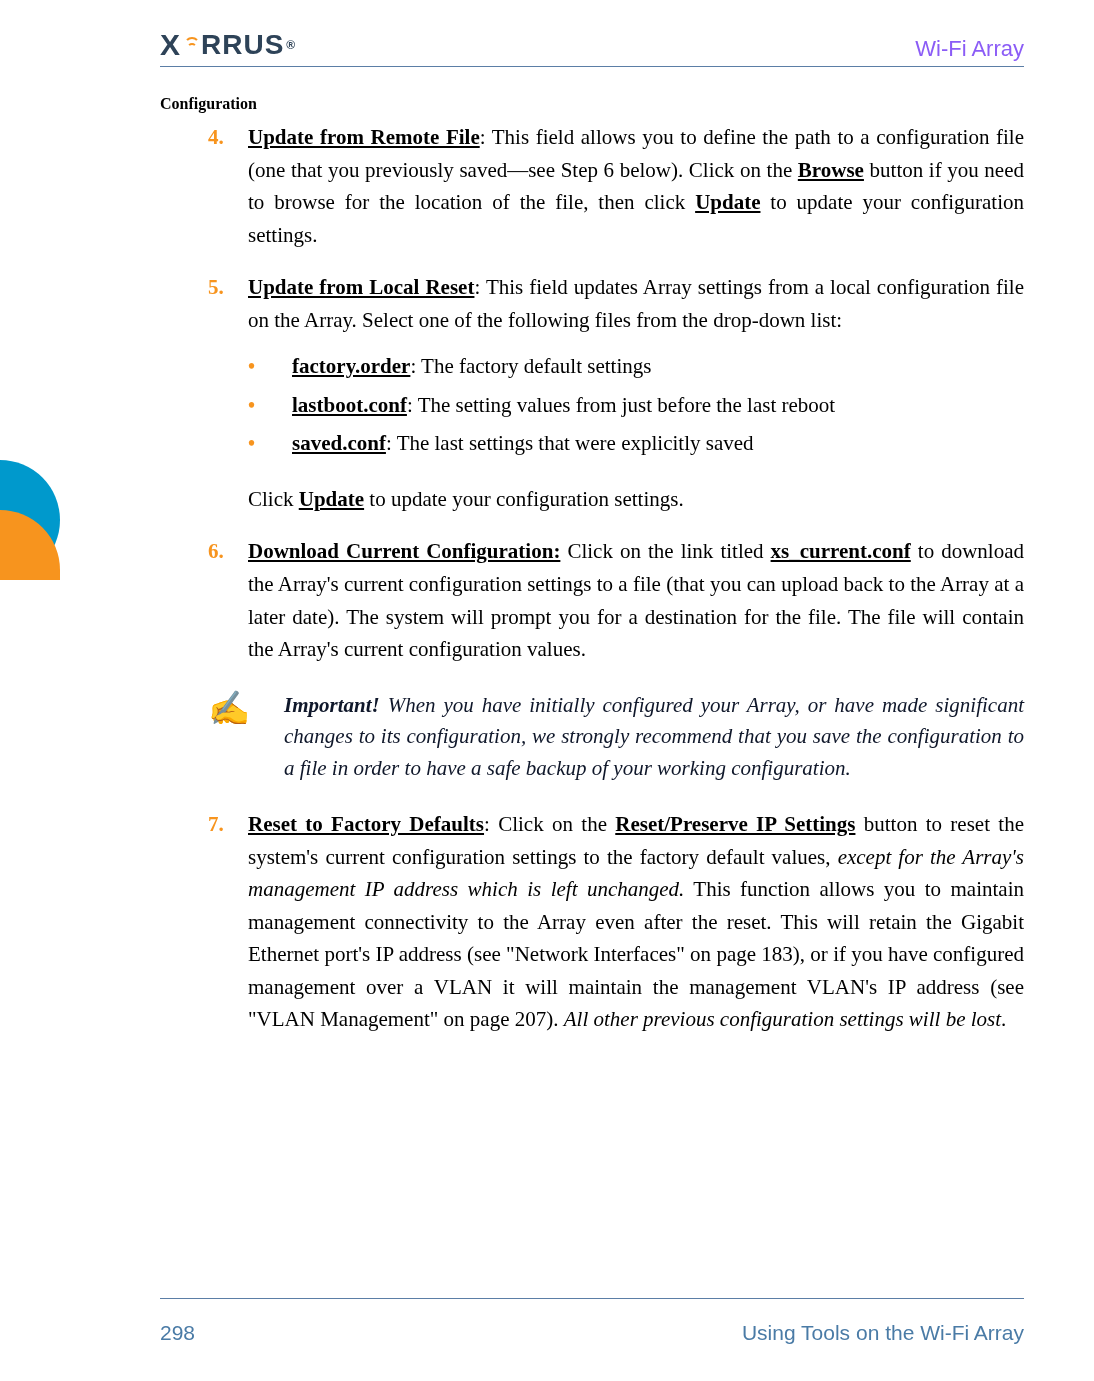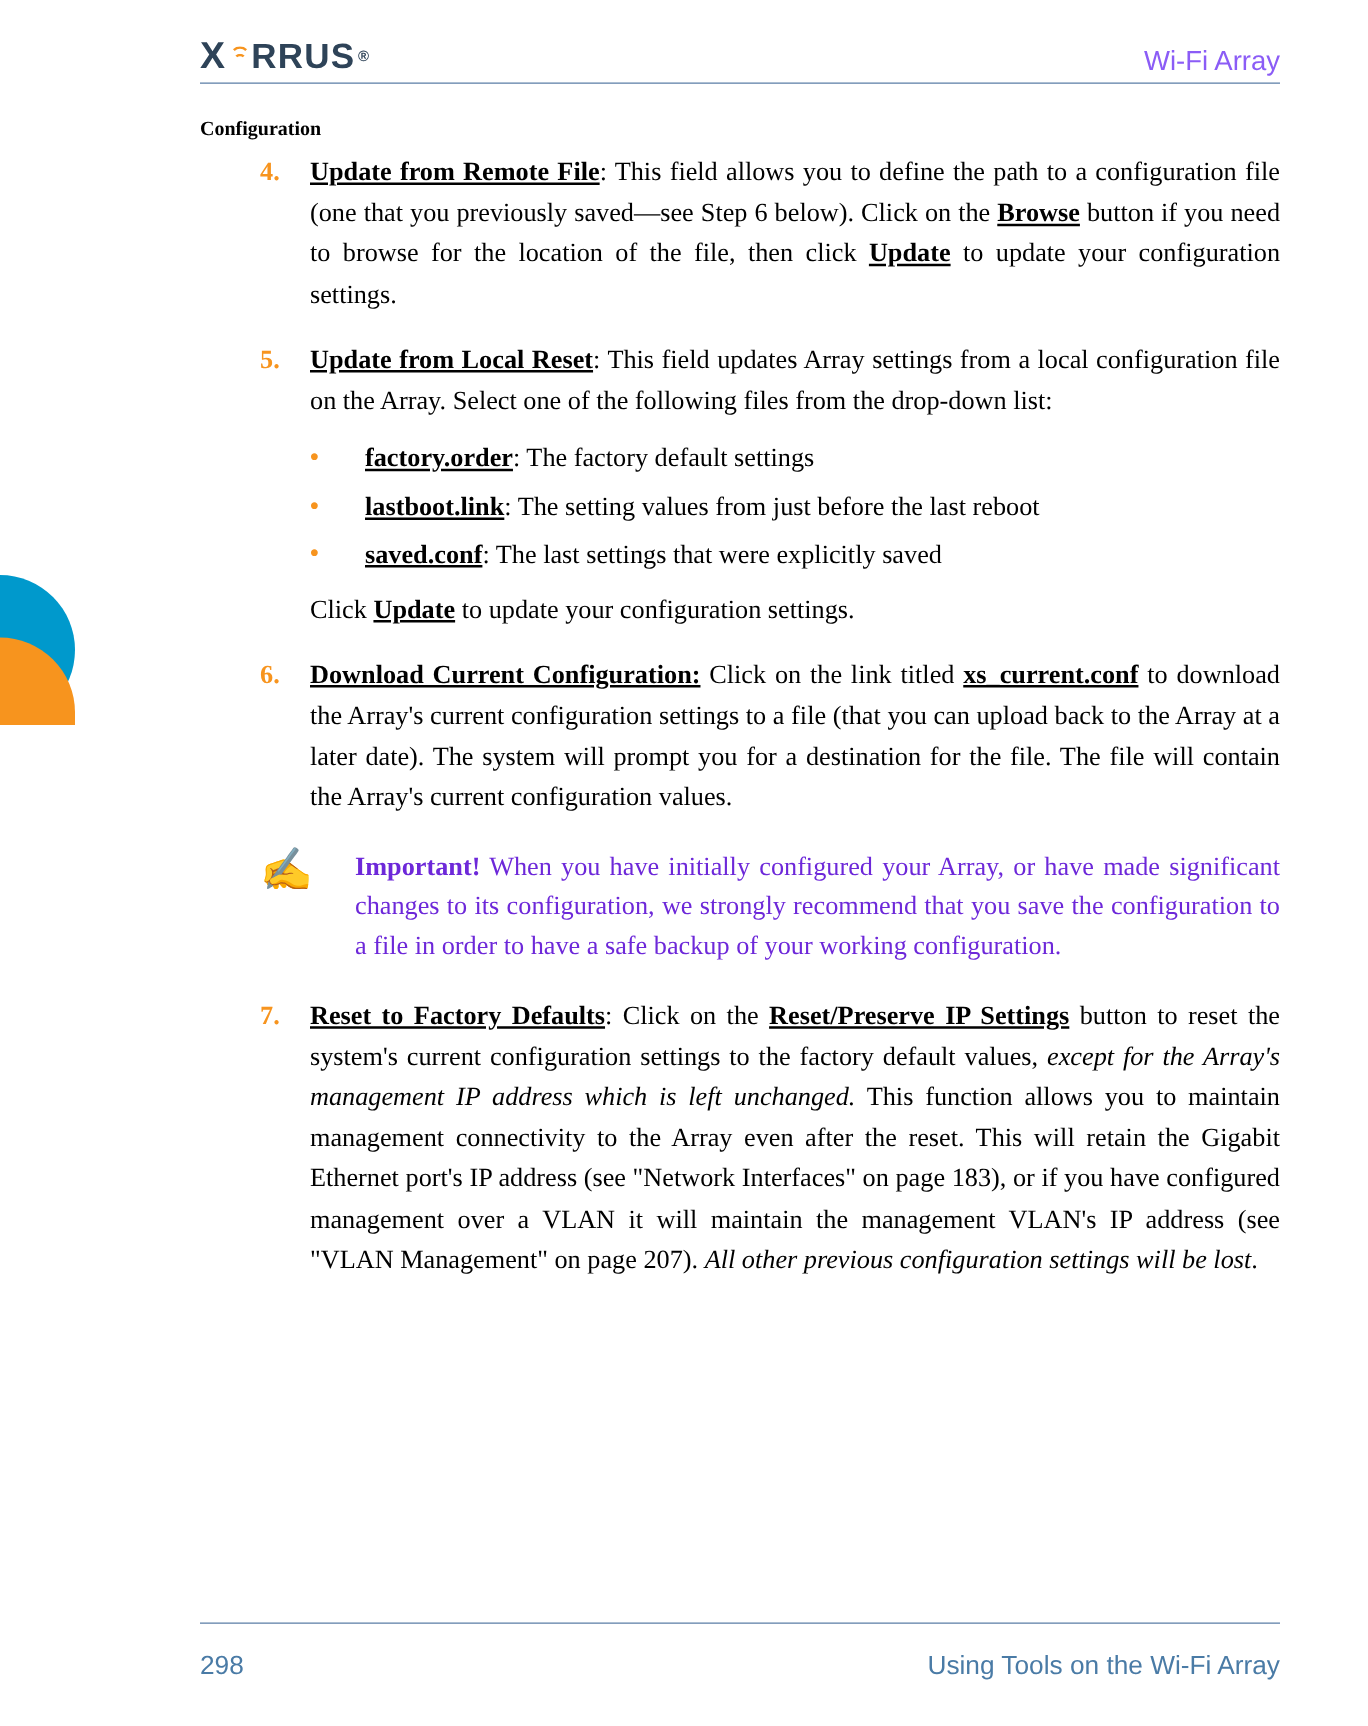--- a/index.html
+++ b/index.html
@@ -213,7 +213,7 @@
         </div>
         <div class="bullet-row">
           <div class="bullet-dot">•</div>
-          <div><span class="bold">lastboot.link</span><span>: The setting values from just before the last reboot</span></div>
+          <div><span class="bold">lastboot.conf</span><span>: The setting values from just before the last reboot</span></div>
         </div>
         <div class="bullet-row">
           <div class="bullet-dot">•</div>

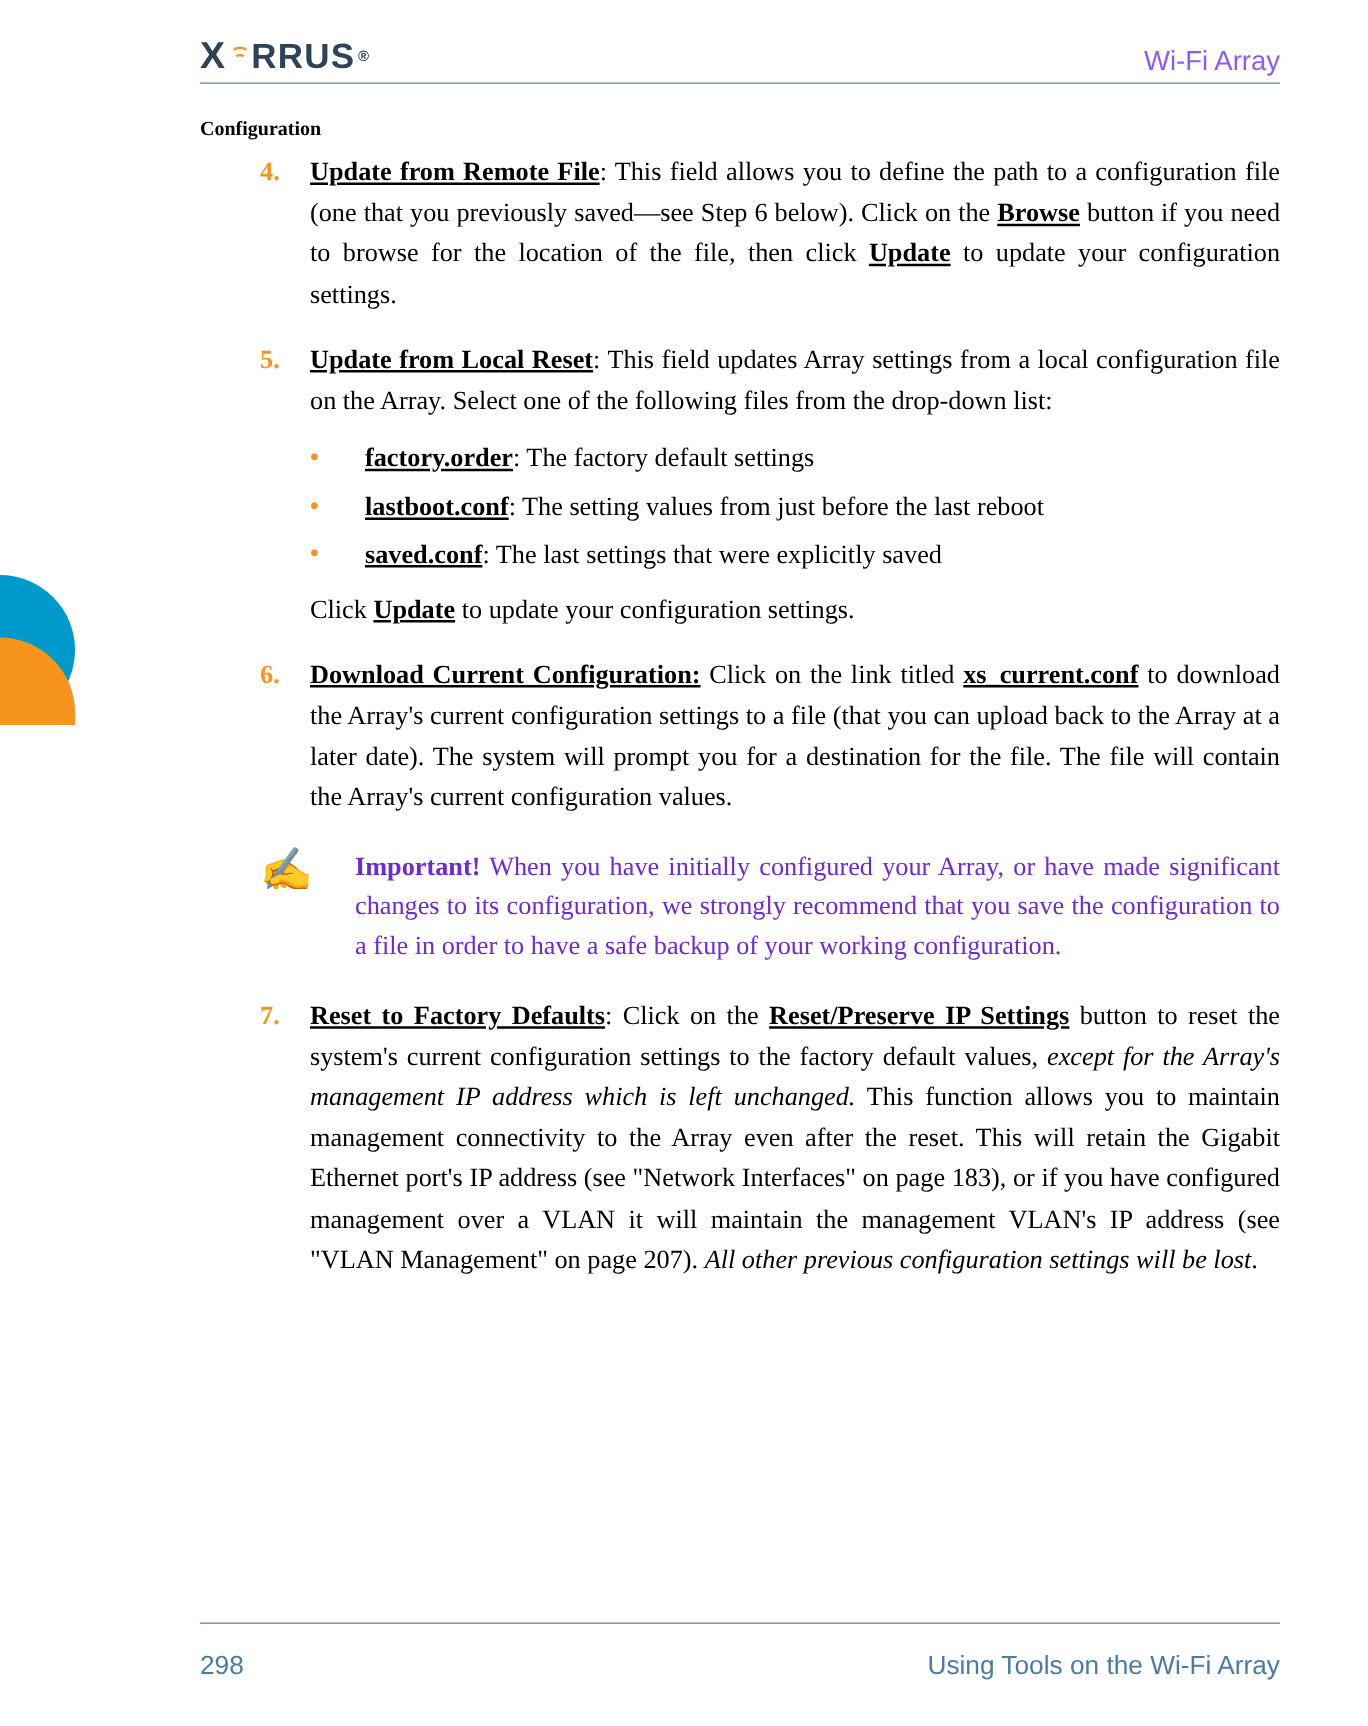--- a/index.html
+++ b/index.html
@@ -110,7 +110,7 @@
     .after-bullets {
       font-size: 21px;
       line-height: 1.55;
-      margin-top: 11px;
+      margin-top: 23px;
     }
     .note {
       display: flex;

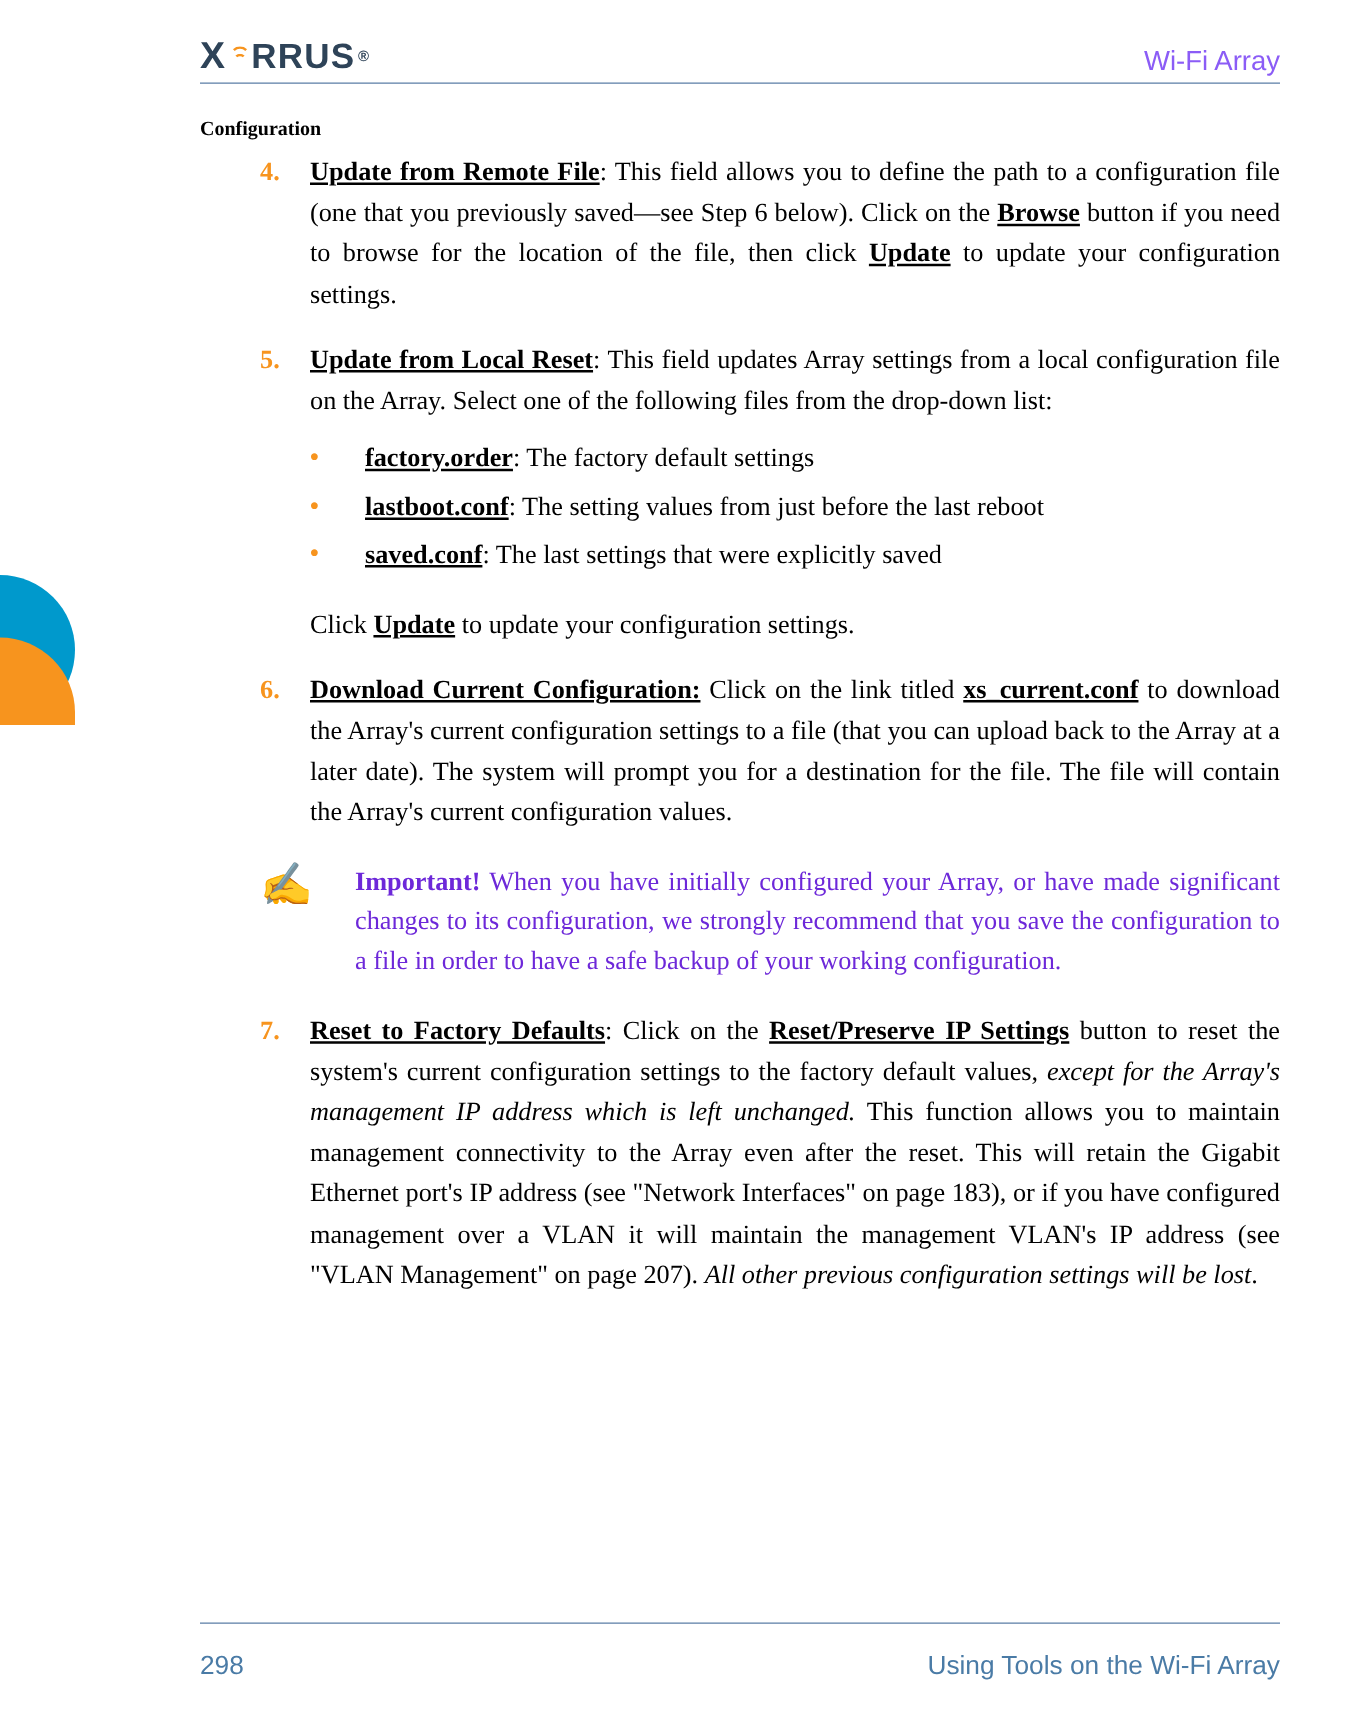--- a/index.html
+++ b/index.html
@@ -129,7 +129,8 @@
     }
     .note-body {
       flex: 1;
-      color: #6d28d9;
+      color: #0f172a;
+      font-style: italic;
     }
     .note-body .important {
       font-weight: bold;

